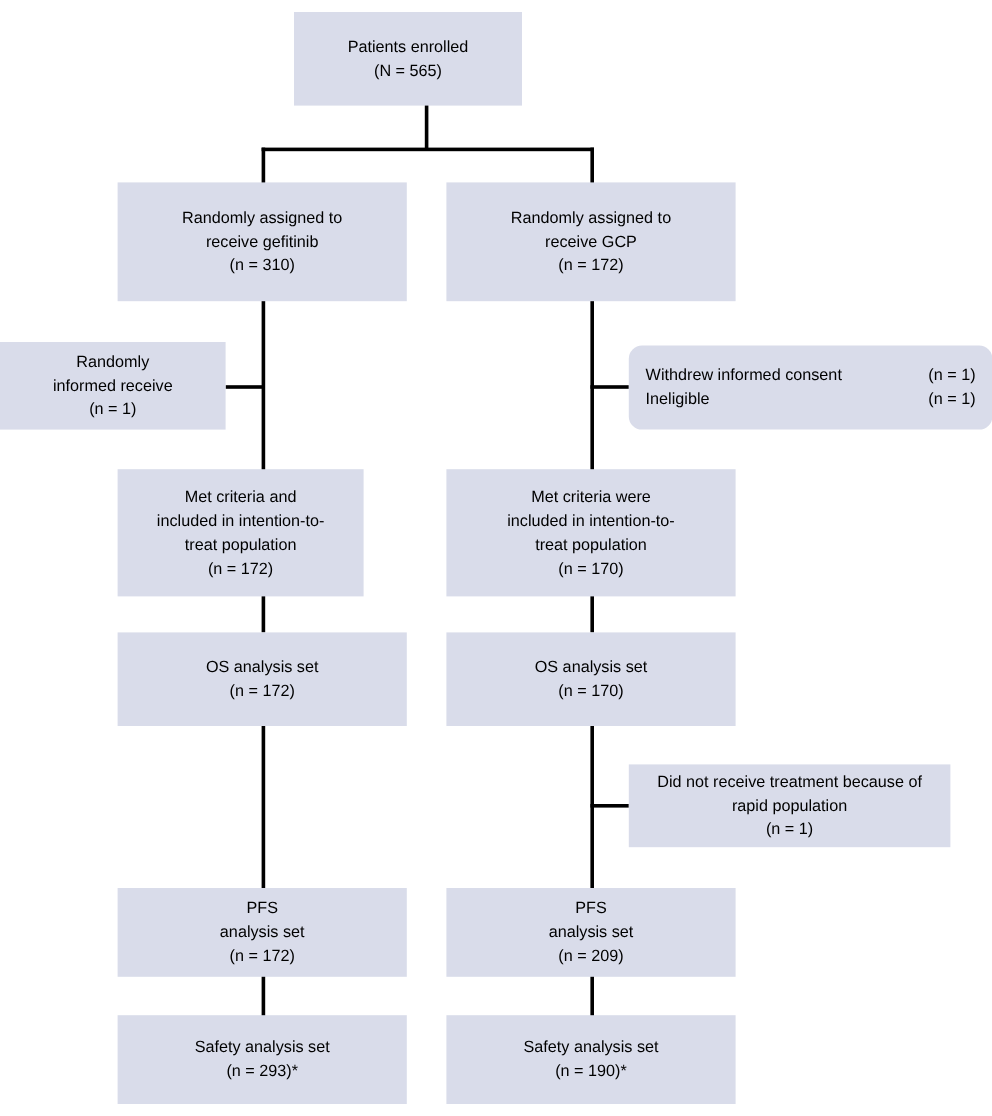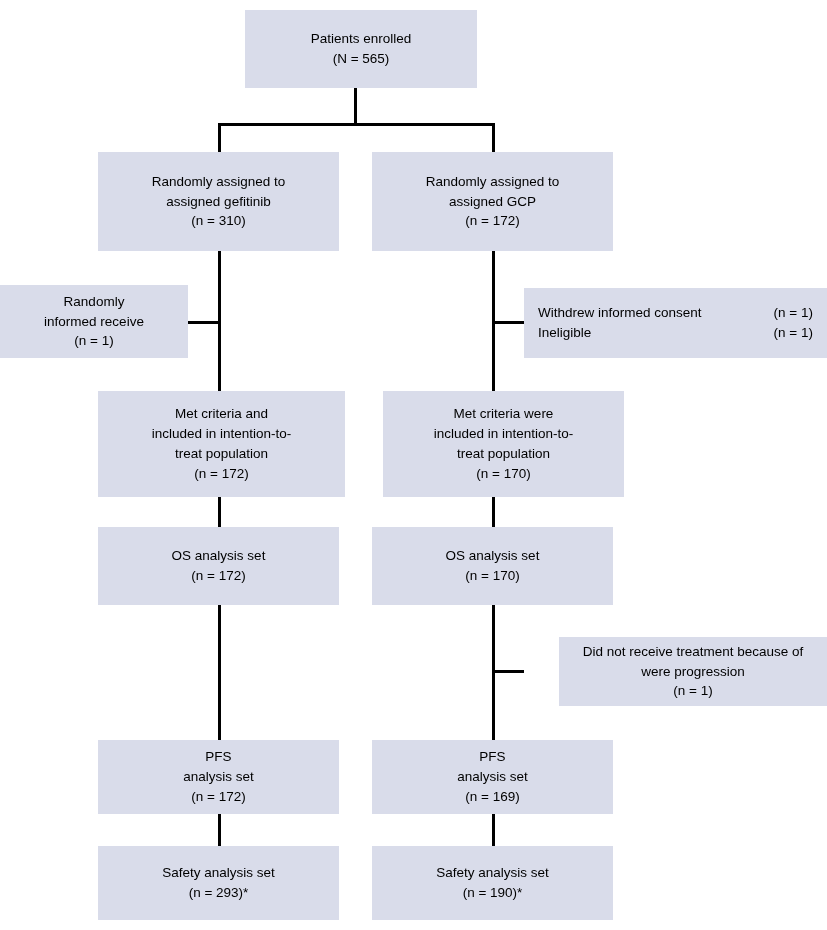--- a/index.html
+++ b/index.html
@@ -94,7 +94,7 @@
   <div class="vline" style="left:218px; top:813px; height:34px;"></div>
   <div class="vline" style="left:492px; top:813px; height:34px;"></div>
 
-  <div class="node" style="left:245px; top:10px; width:232px; height:78px;">
+  <div class="node" style="left:245px; top:10px; width:190px; height:78px;">
     <span class="ln">Patients enrolled</span>
     <span class="ln">(N = 565)</span>
   </div>

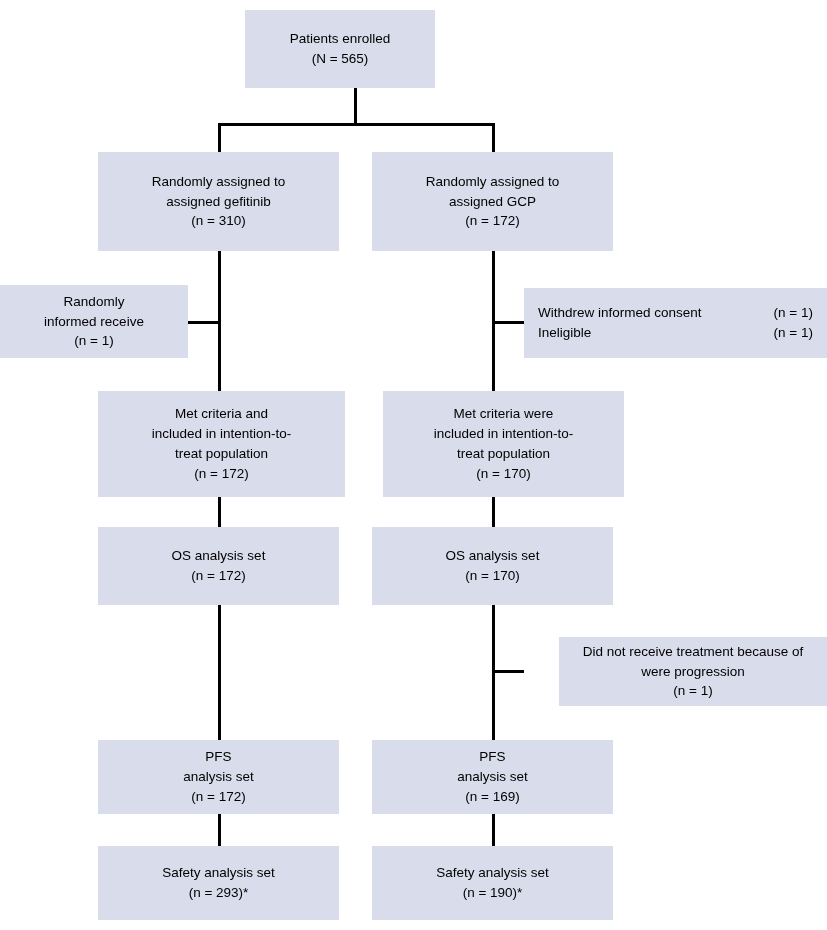--- a/index.html
+++ b/index.html
@@ -101,7 +101,7 @@
 
   <div class="node" style="left:98px; top:152px; width:241px; height:99px;">
     <span class="ln">Randomly assigned to</span>
-    <span class="ln">assigned gefitinib</span>
+    <span class="ln">receive gefitinib</span>
     <span class="ln">(n = 310)</span>
   </div>
 

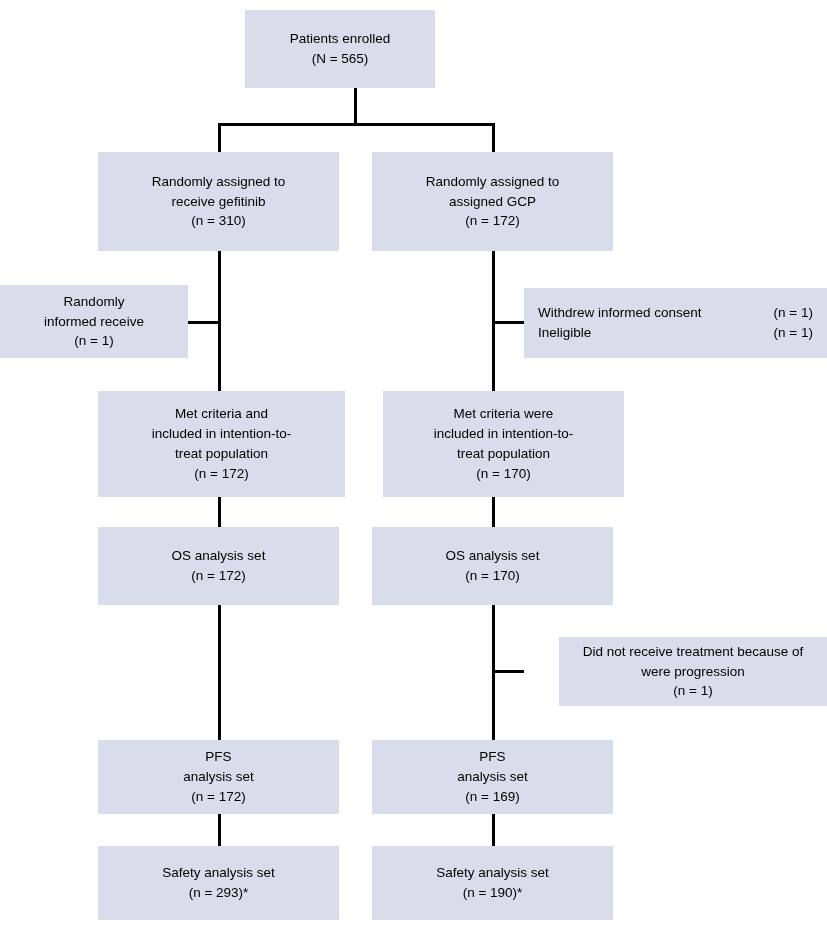--- a/index.html
+++ b/index.html
@@ -107,7 +107,7 @@
 
   <div class="node" style="left:372px; top:152px; width:241px; height:99px;">
     <span class="ln">Randomly assigned to</span>
-    <span class="ln">assigned GCP</span>
+    <span class="ln">receive GCP</span>
     <span class="ln">(n = 172)</span>
   </div>
 

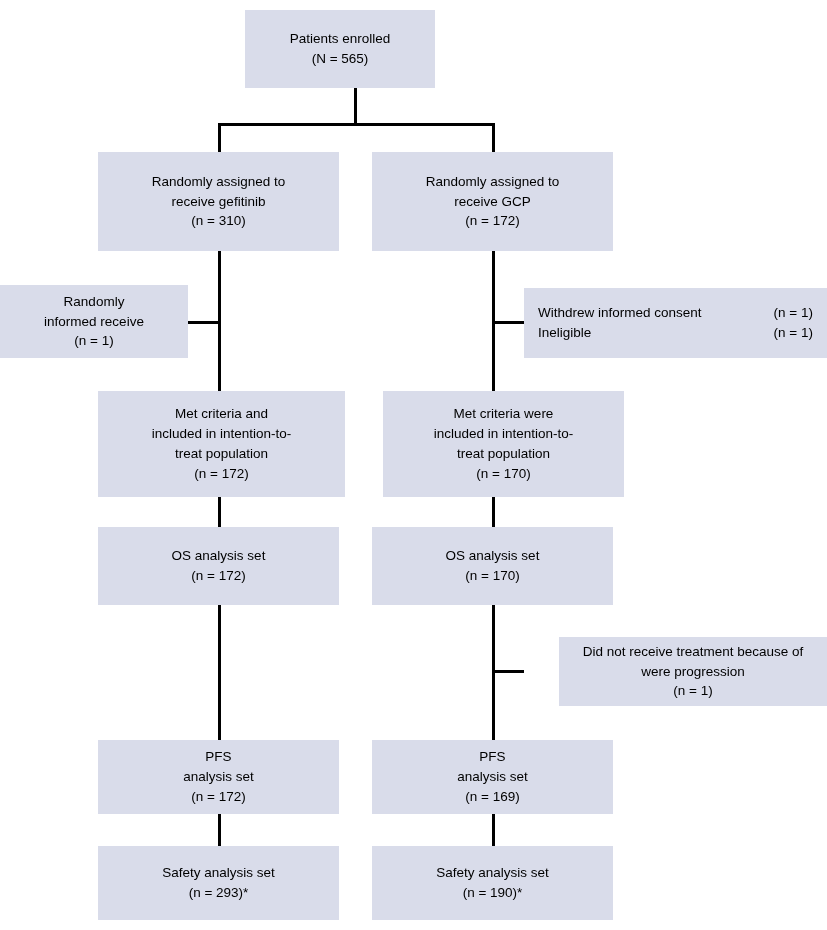--- a/index.html
+++ b/index.html
@@ -44,6 +44,7 @@
     justify-content: center;
     text-align: left;
     padding: 6px 14px;
+    border-radius: 11px;
   }
   .node.tabular .row {
     display: flex;

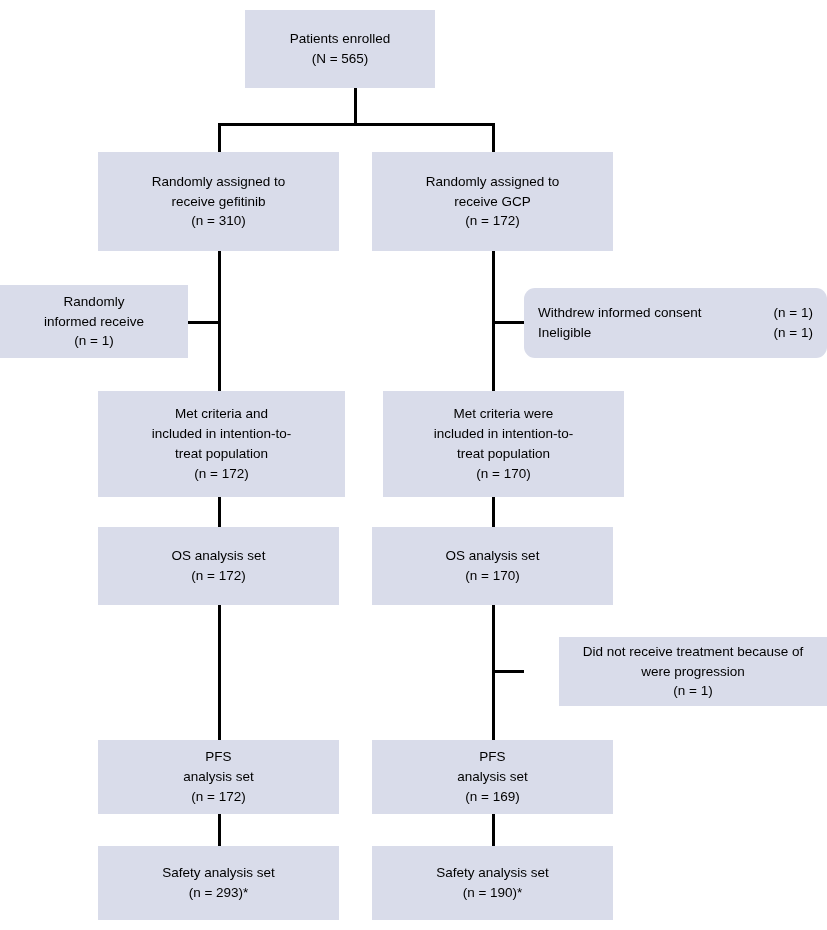--- a/index.html
+++ b/index.html
@@ -129,7 +129,7 @@
     </div>
   </div>
 
-  <div class="node" style="left:98px; top:391px; width:247px; height:106px;">
+  <div class="node" style="left:98px; top:391px; width:205px; height:106px;">
     <span class="ln">Met criteria and</span>
     <span class="ln">included in intention-to-</span>
     <span class="ln">treat population</span>

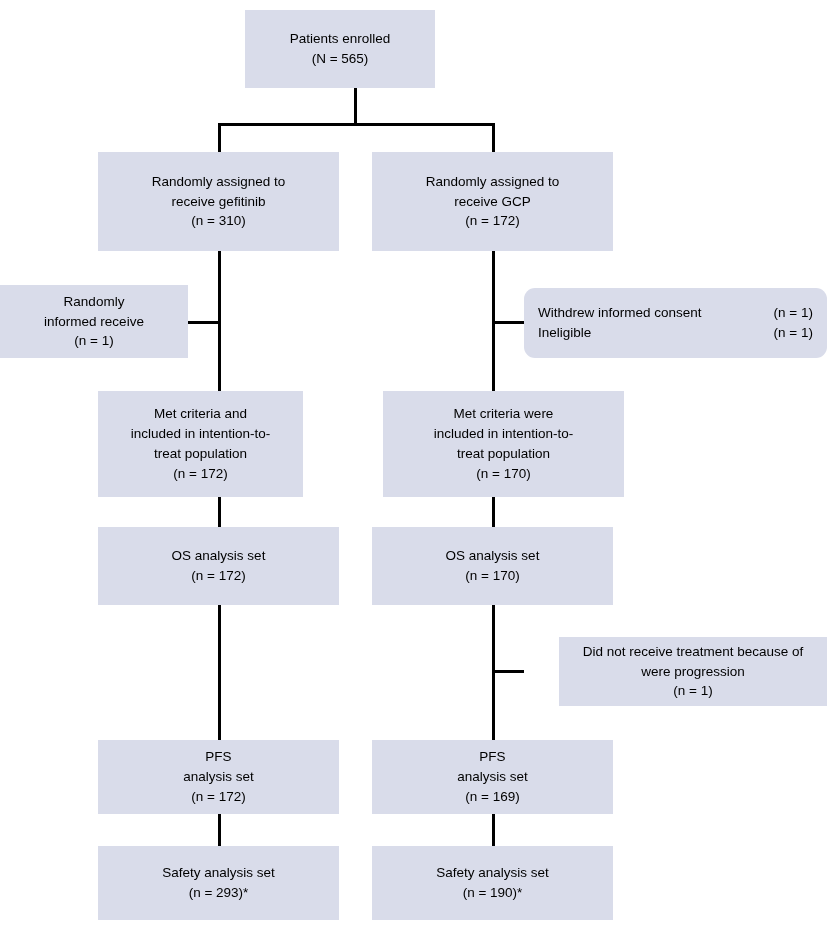--- a/index.html
+++ b/index.html
@@ -136,7 +136,7 @@
     <span class="ln">(n = 172)</span>
   </div>
 
-  <div class="node" style="left:383px; top:391px; width:241px; height:106px;">
+  <div class="node" style="left:372px; top:391px; width:241px; height:106px;">
     <span class="ln">Met criteria were</span>
     <span class="ln">included in intention-to-</span>
     <span class="ln">treat population</span>

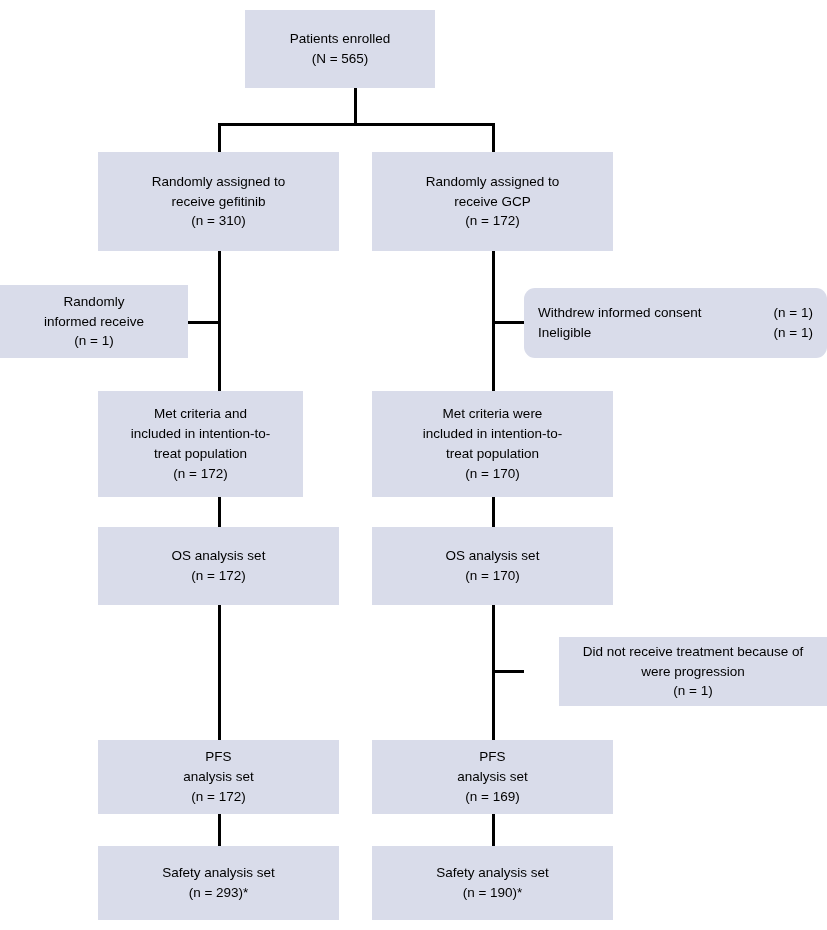--- a/index.html
+++ b/index.html
@@ -153,7 +153,7 @@
     <span class="ln">(n = 170)</span>
   </div>
 
-  <div class="node" style="left:524px; top:637px; width:268px; height:69px;margin-left:35px;">
+  <div class="node" style="left:524px; top:637px; width:268px; height:69px;">
     <span class="ln">Did not receive treatment because of</span>
     <span class="ln">were progression</span>
     <span class="ln">(n = 1)</span>

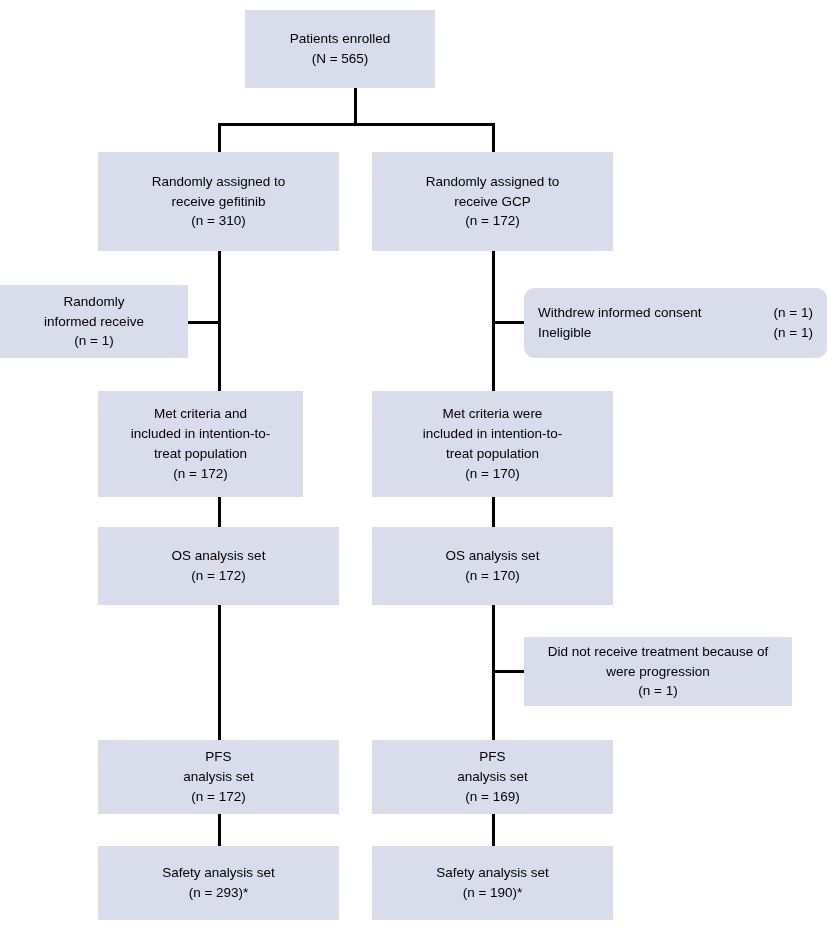--- a/index.html
+++ b/index.html
@@ -155,7 +155,7 @@
 
   <div class="node" style="left:524px; top:637px; width:268px; height:69px;">
     <span class="ln">Did not receive treatment because of</span>
-    <span class="ln">were progression</span>
+    <span class="ln">rapid population</span>
     <span class="ln">(n = 1)</span>
   </div>
 

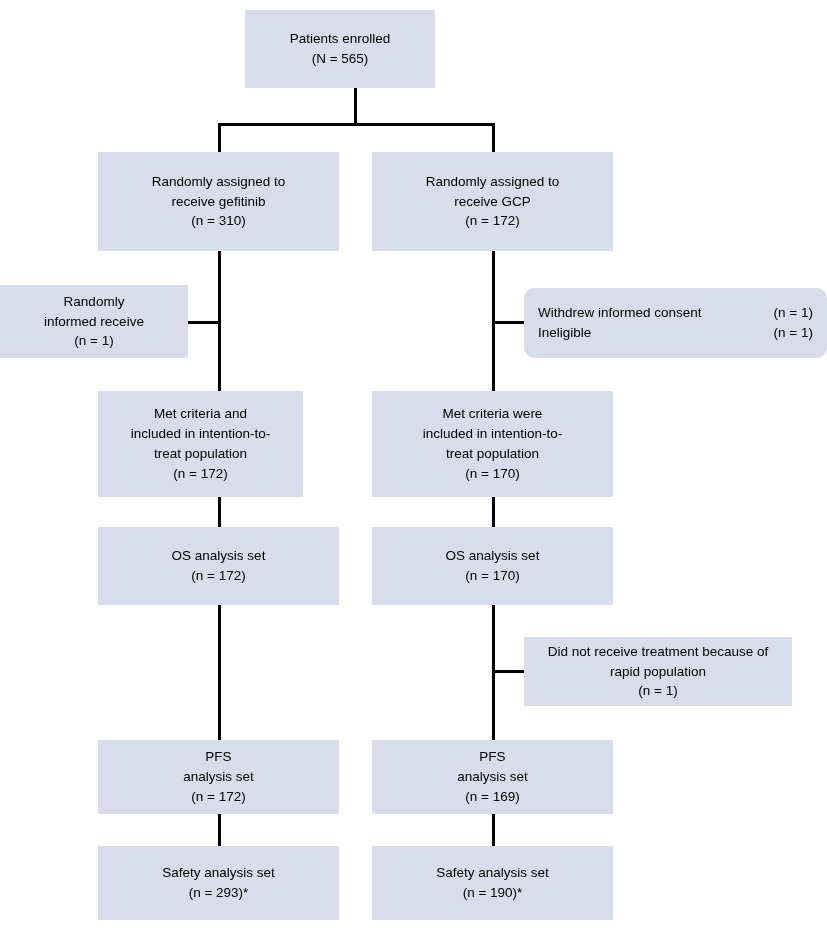--- a/index.html
+++ b/index.html
@@ -168,7 +168,7 @@
   <div class="node" style="left:372px; top:740px; width:241px; height:74px;">
     <span class="ln">PFS</span>
     <span class="ln">analysis set</span>
-    <span class="ln">(n = 169)</span>
+    <span class="ln">(n = 209)</span>
   </div>
 
   <div class="node" style="left:98px; top:846px; width:241px; height:74px;">

